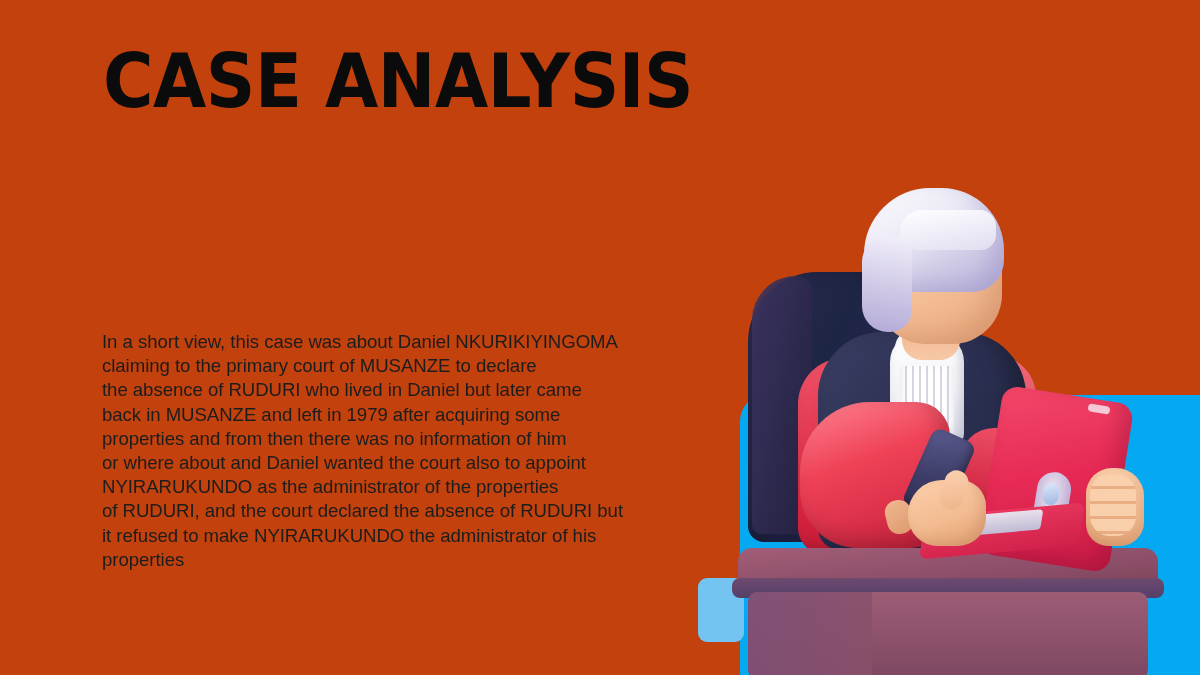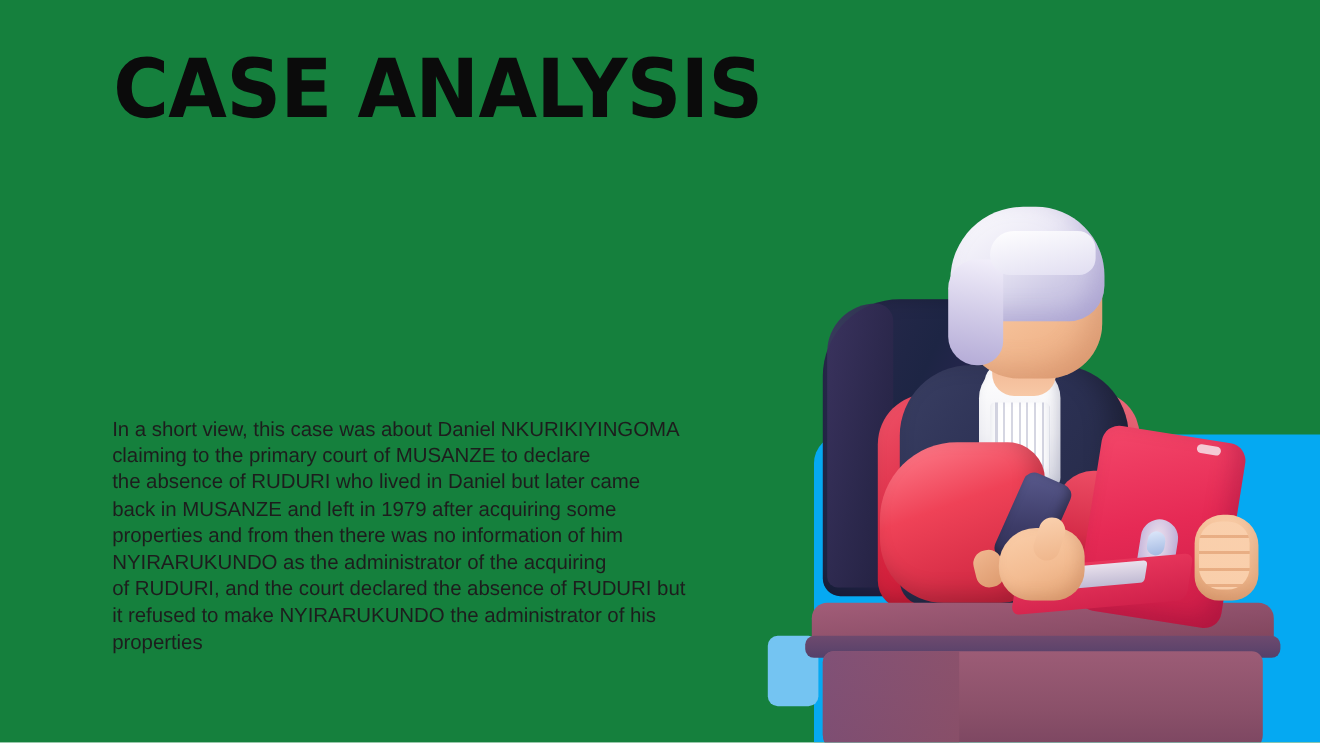--- a/index.html
+++ b/index.html
@@ -11,7 +11,7 @@
     position: relative;
     width: 1200px;
     height: 675px;
-    background: #15803d;
+    background: #c2410c;
     overflow: hidden;
     font-family: "Liberation Sans", "DejaVu Sans", sans-serif;
   }

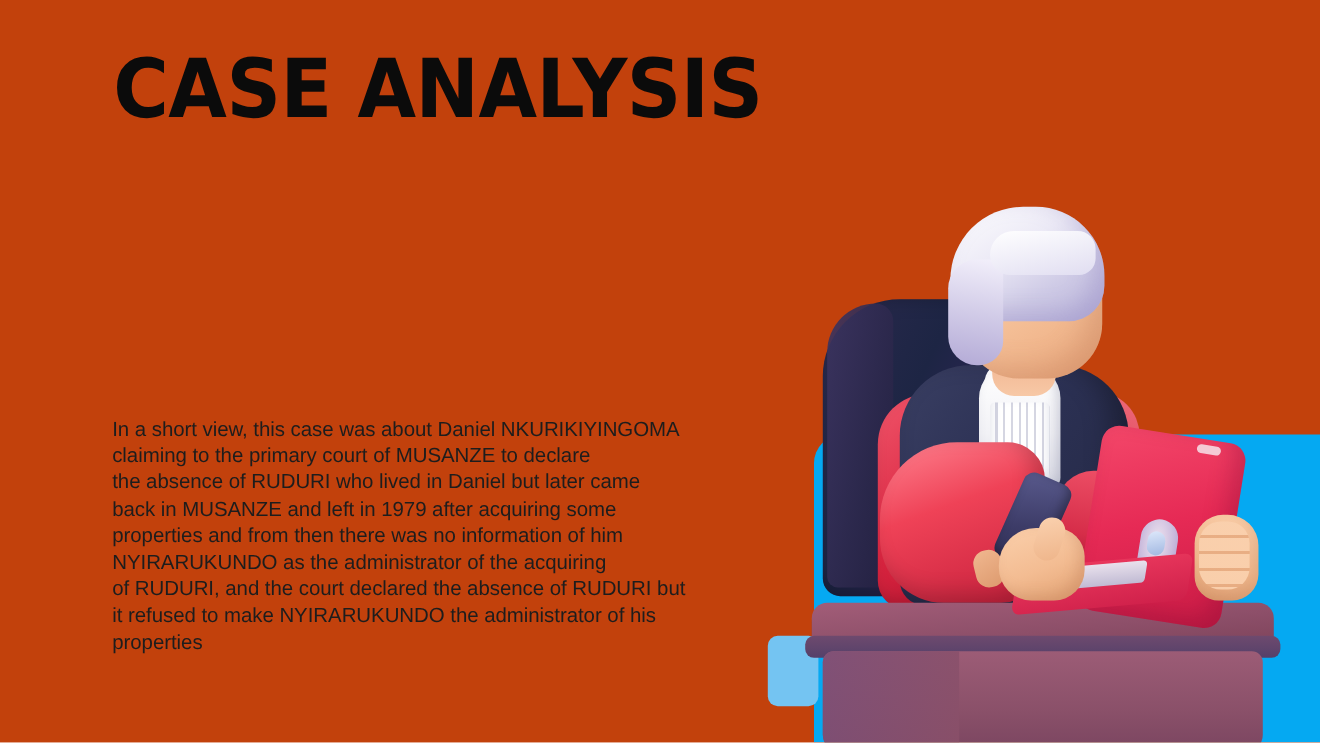--- a/index.html
+++ b/index.html
@@ -43,7 +43,6 @@
     line-height: 24.2px;
     color: #1d1d1d;
     letter-spacing: -0.05px;
-    margin-top: 48px;
   }
   #body-copy .ln { display: block; white-space: nowrap; }
 

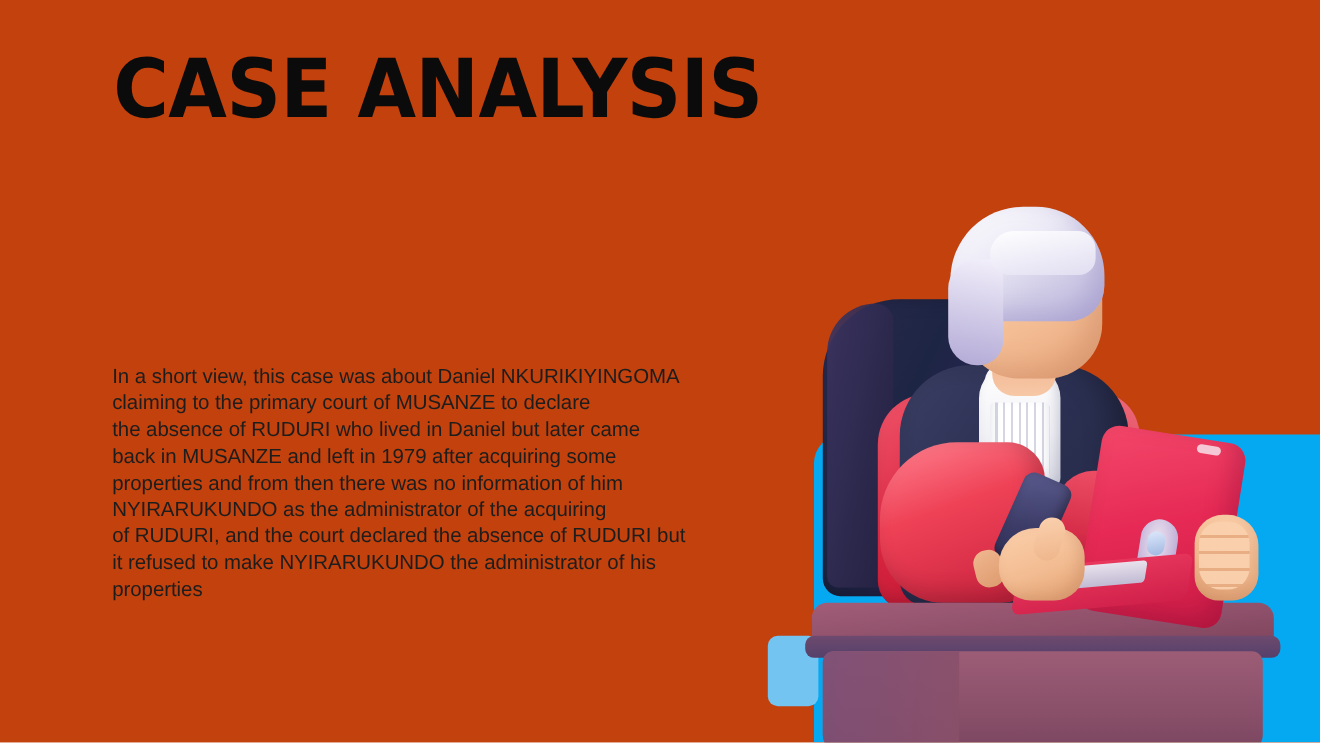--- a/index.html
+++ b/index.html
@@ -337,6 +337,7 @@
     <span class="ln">the absence of RUDURI who lived in Daniel but later came</span>
     <span class="ln">back in MUSANZE and left in 1979 after acquiring some</span>
     <span class="ln">properties and from then there was no information of him</span>
+    <span class="ln">or where about and Daniel wanted the court also to appoint</span>
     <span class="ln">NYIRARUKUNDO as the administrator of the acquiring</span>
     <span class="ln">of RUDURI, and the court declared the absence of RUDURI but</span>
     <span class="ln">it refused to make NYIRARUKUNDO the administrator of his</span>

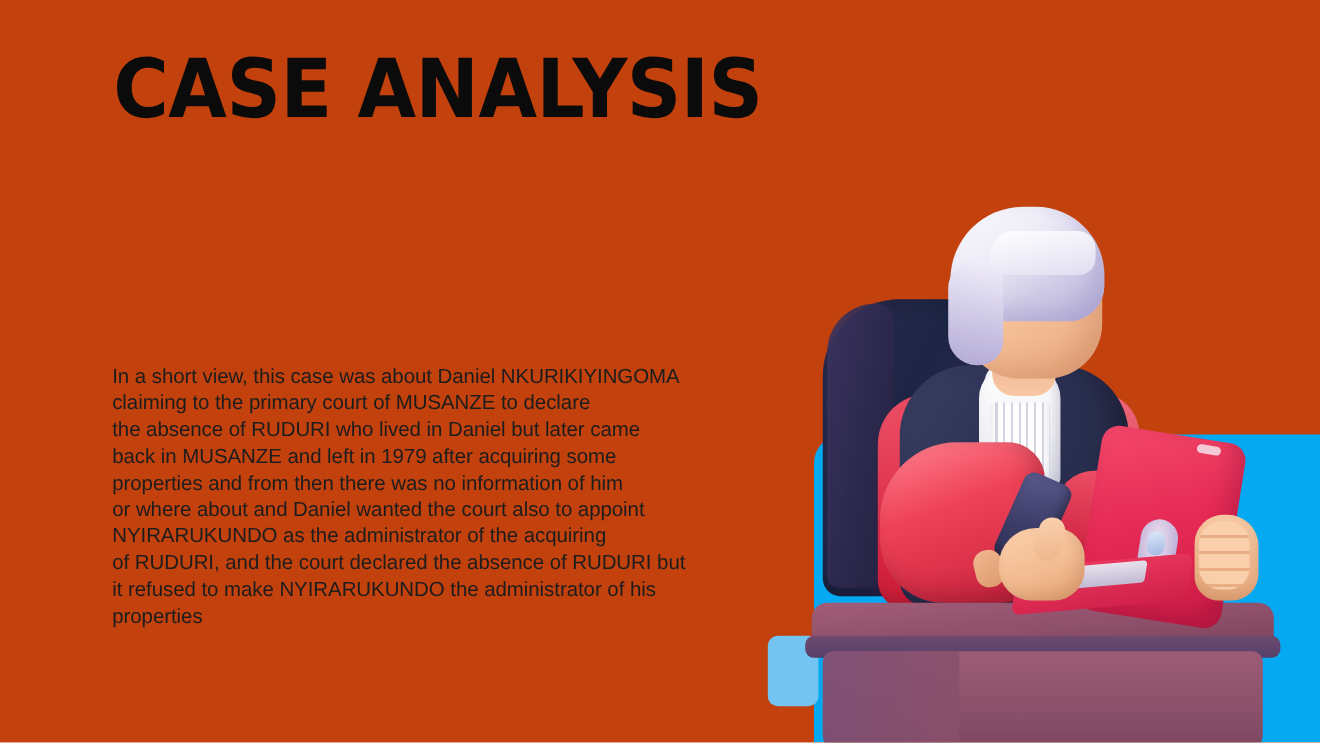--- a/index.html
+++ b/index.html
@@ -338,7 +338,7 @@
     <span class="ln">back in MUSANZE and left in 1979 after acquiring some</span>
     <span class="ln">properties and from then there was no information of him</span>
     <span class="ln">or where about and Daniel wanted the court also to appoint</span>
-    <span class="ln">NYIRARUKUNDO as the administrator of the acquiring</span>
+    <span class="ln">NYIRARUKUNDO as the administrator of the properties</span>
     <span class="ln">of RUDURI, and the court declared the absence of RUDURI but</span>
     <span class="ln">it refused to make NYIRARUKUNDO the administrator of his</span>
     <span class="ln">properties</span>

